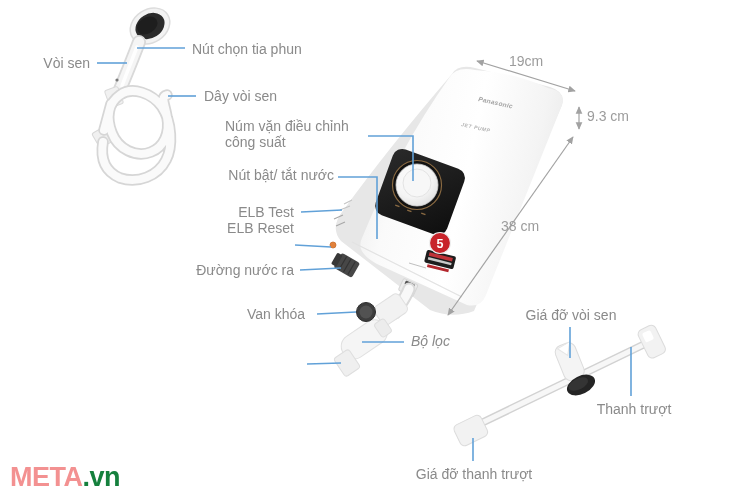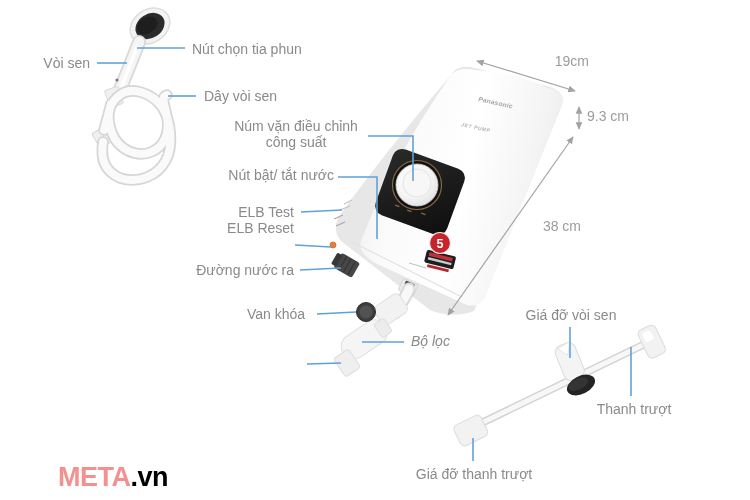--- a/index.html
+++ b/index.html
@@ -18,7 +18,7 @@
     position:absolute;font-size:14px;line-height:16px;color:#9c9c9c;
     white-space:nowrap;z-index:6;
   }
-  .dim.center{text-align:right;}
+  .dim.center{text-align:left;}
   .watermark{
     position:absolute;left:10px;top:462px;z-index:7;
     font-size:27px;font-weight:bold;letter-spacing:-0.5px;

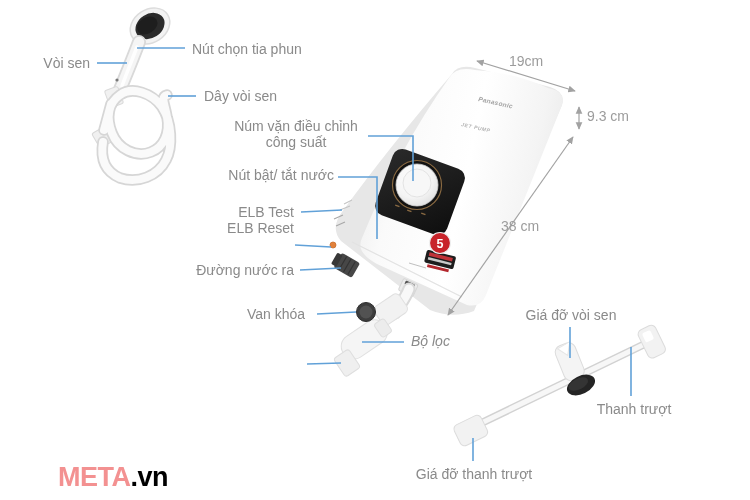--- a/index.html
+++ b/index.html
@@ -12,7 +12,7 @@
     position:absolute;font-size:14px;line-height:16px;color:#8a8a8a;
     white-space:nowrap;z-index:6;
   }
-  .label.multiline{white-space:pre-line;text-align:center;}
+  .label.multiline{white-space:pre-line;text-align:left;}
   .label.center{text-align:center;}
   .dim{
     position:absolute;font-size:14px;line-height:16px;color:#9c9c9c;

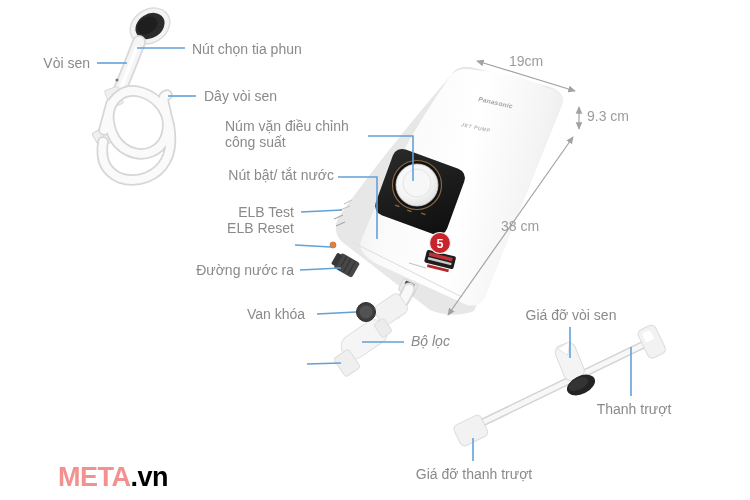--- a/index.html
+++ b/index.html
@@ -23,7 +23,7 @@
     position:absolute;left:10px;top:462px;z-index:7;
     font-size:27px;font-weight:bold;letter-spacing:-0.5px;
   }
-  .watermark .wm-brand{color:#f39191;margin-left:48px;}
+  .watermark .wm-brand{color:#f39191;}
   .watermark .wm-suffix{color:#000000;}
   #products{z-index:1;}
   #lines{z-index:5;}

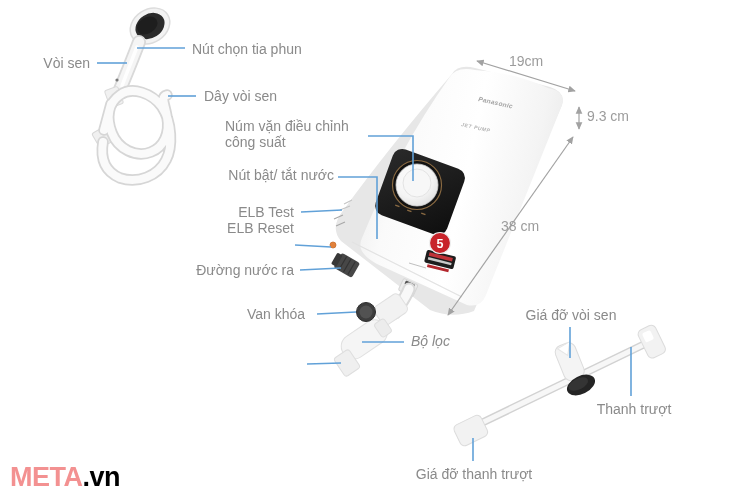--- a/index.html
+++ b/index.html
@@ -24,7 +24,7 @@
     font-size:27px;font-weight:bold;letter-spacing:-0.5px;
   }
   .watermark .wm-brand{color:#f39191;}
-  .watermark .wm-suffix{color:#000000;}
+  .watermark .wm-suffix{color:#15803d;}
   #products{z-index:1;}
   #lines{z-index:5;}
 </style>

